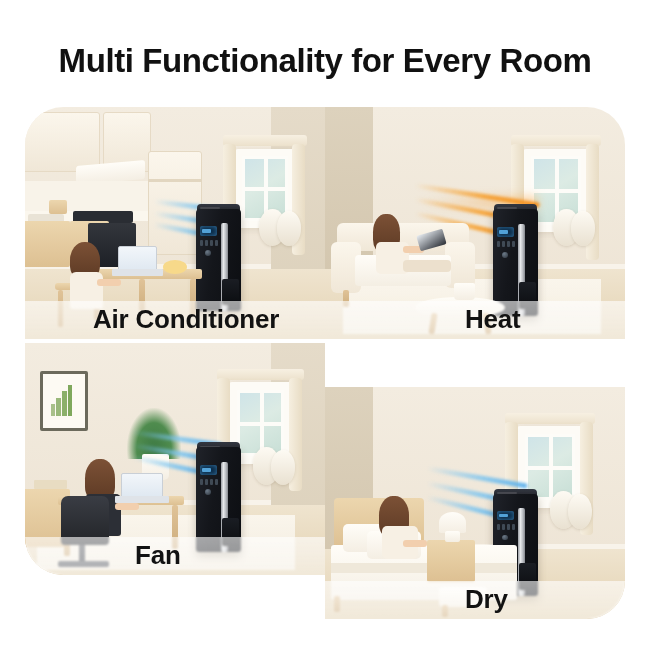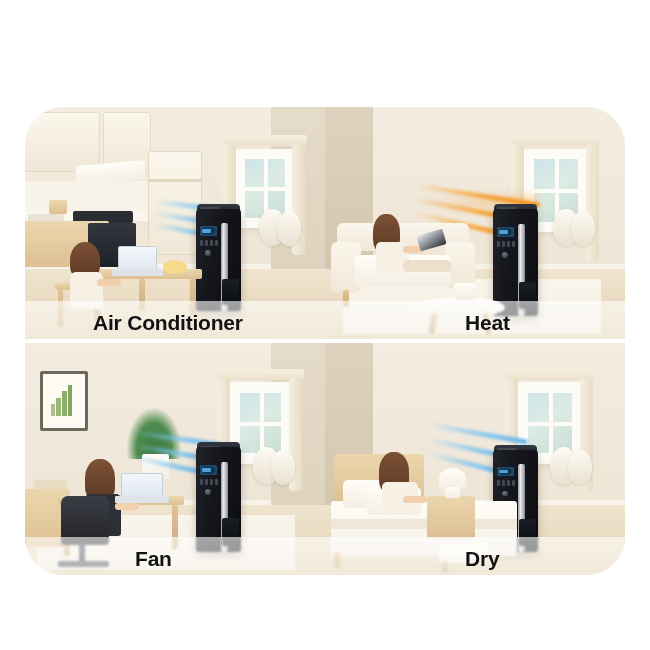--- a/index.html
+++ b/index.html
@@ -209,6 +209,7 @@
 
 <div class="page">
 
+  <div class="title">Multi Functionality for Every Room</div>
 
   <div class="grid">
 

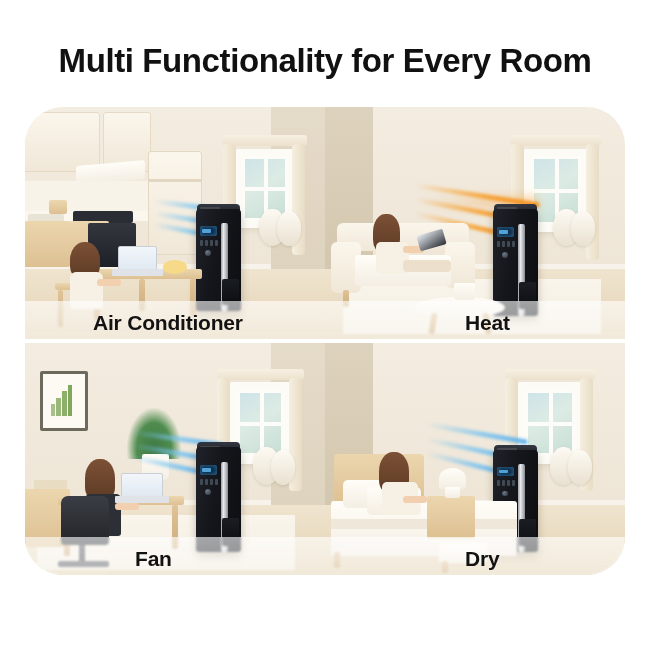--- a/index.html
+++ b/index.html
@@ -196,7 +196,7 @@
   }
   .mode-label{
     position:absolute; bottom:4px;
-    font-size:21px; font-weight:bold; color:#121212;
+    font-size:26px; font-weight:bold; color:#121212;
     letter-spacing:-0.2px; white-space:nowrap;
   }
   .lbl-ac  { left:68px; }

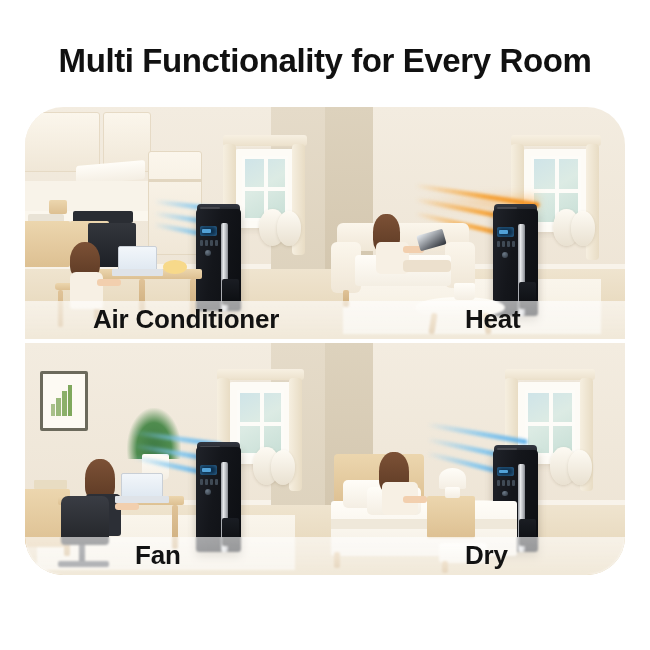--- a/index.html
+++ b/index.html
@@ -39,7 +39,7 @@
   .row-top .panel-l{ border-top-left-radius:38px; }
   .row-top .panel-r{ border-top-right-radius:38px; }
   .row-bot .panel-l{ border-bottom-left-radius:38px; }
-  .row-bot .panel-r{ border-bottom-right-radius:38px; }
+  .row-bot .panel-r{ border-bottom-right-radius:38px;margin-top:44px; }
 
   
   .room{ position:absolute; inset:0; }

